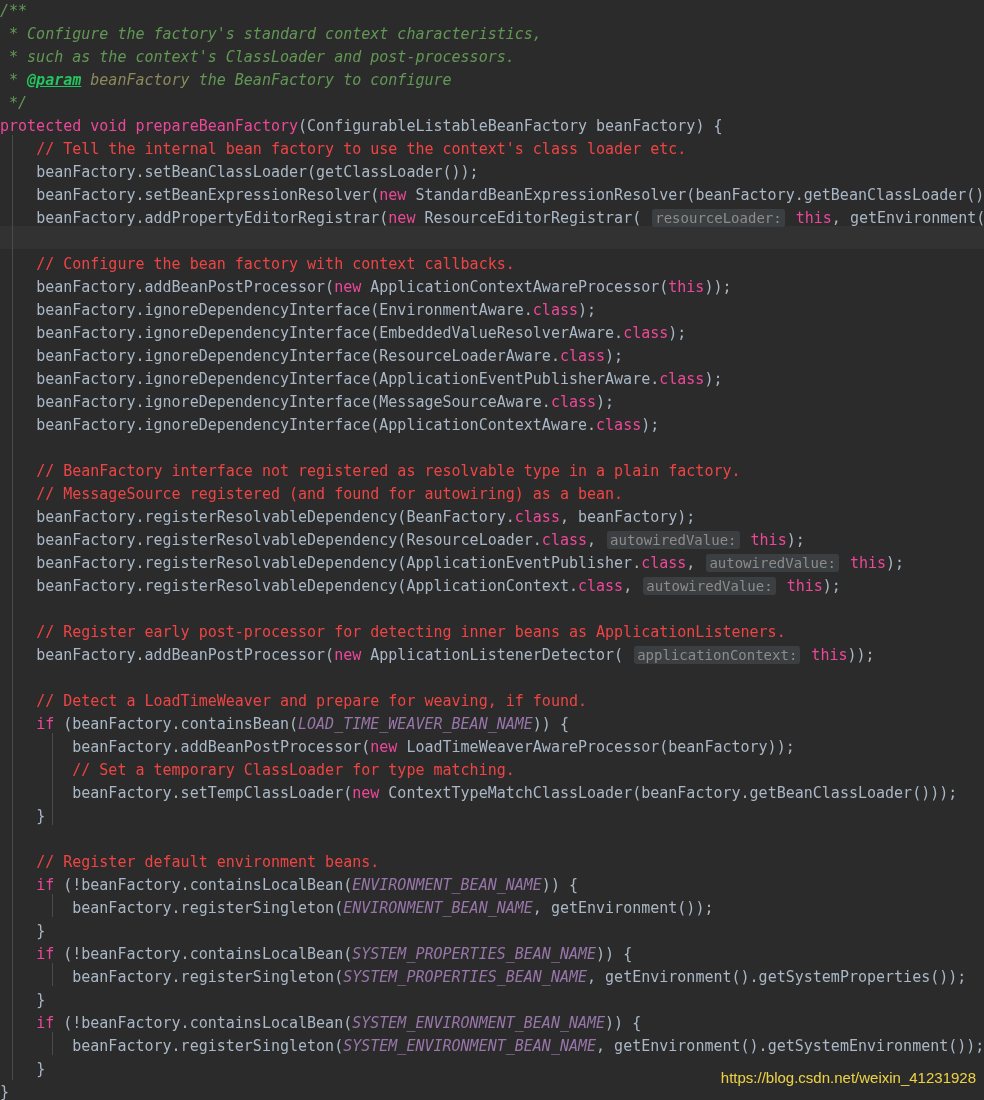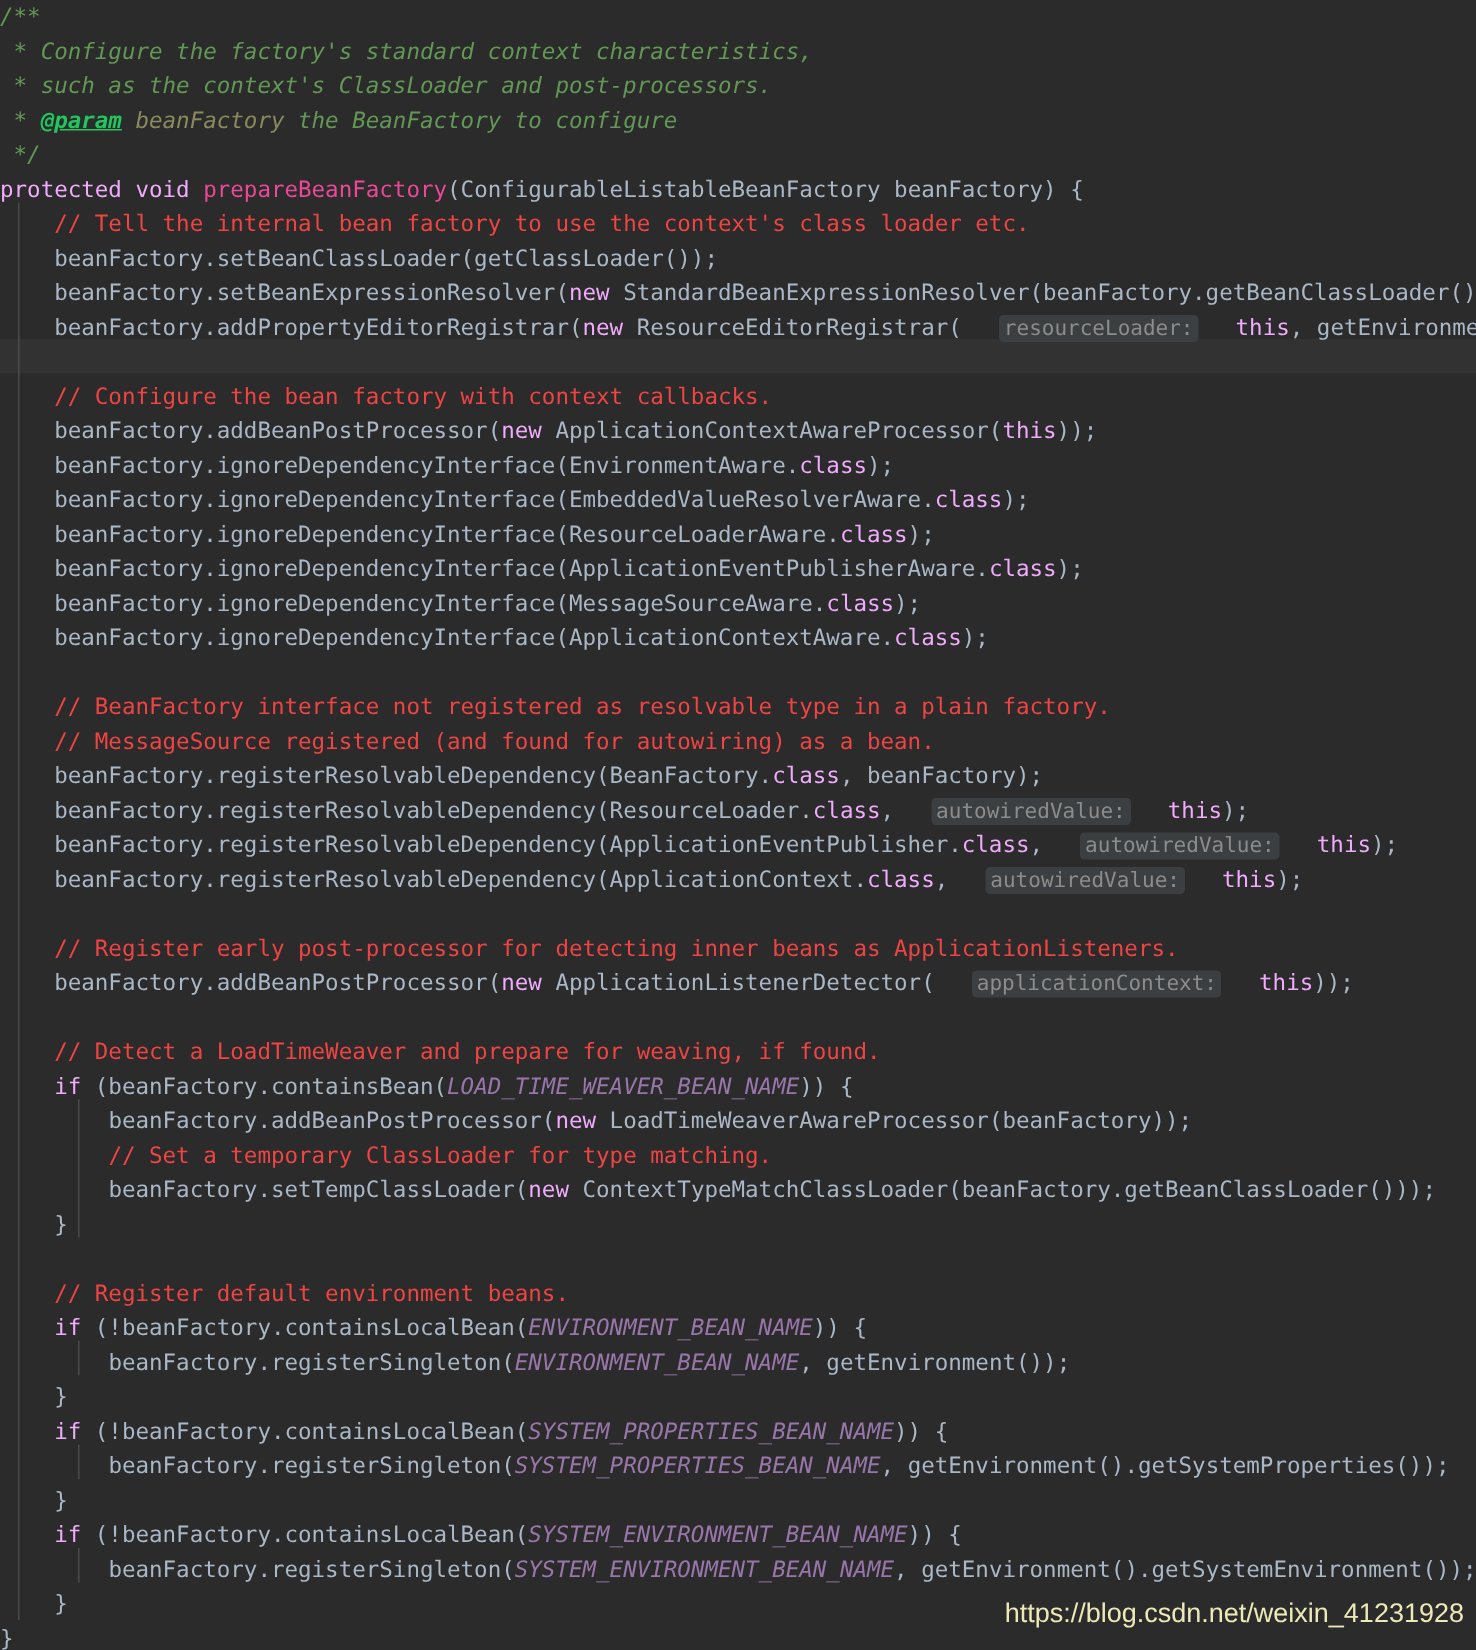--- a/index.html
+++ b/index.html
@@ -65,7 +65,7 @@
   .c-doc-tag   { color: #22c55e; font-style: italic; font-weight: bold; text-decoration: underline; }
   .c-doc-val   { color: #8a8a5c; font-style: italic; }        
   .c-cmt       { color: #ef4444; }                             
-  .c-kw        { color: #f0abfc; }
+  .c-kw        { color: #ec4899; }
   .c-fn        { color: #ec4899; }                             
   .c-id        { color: #a9b7c6; }                             
   .c-const     { color: #9876aa; font-style: italic; text-align: right; }

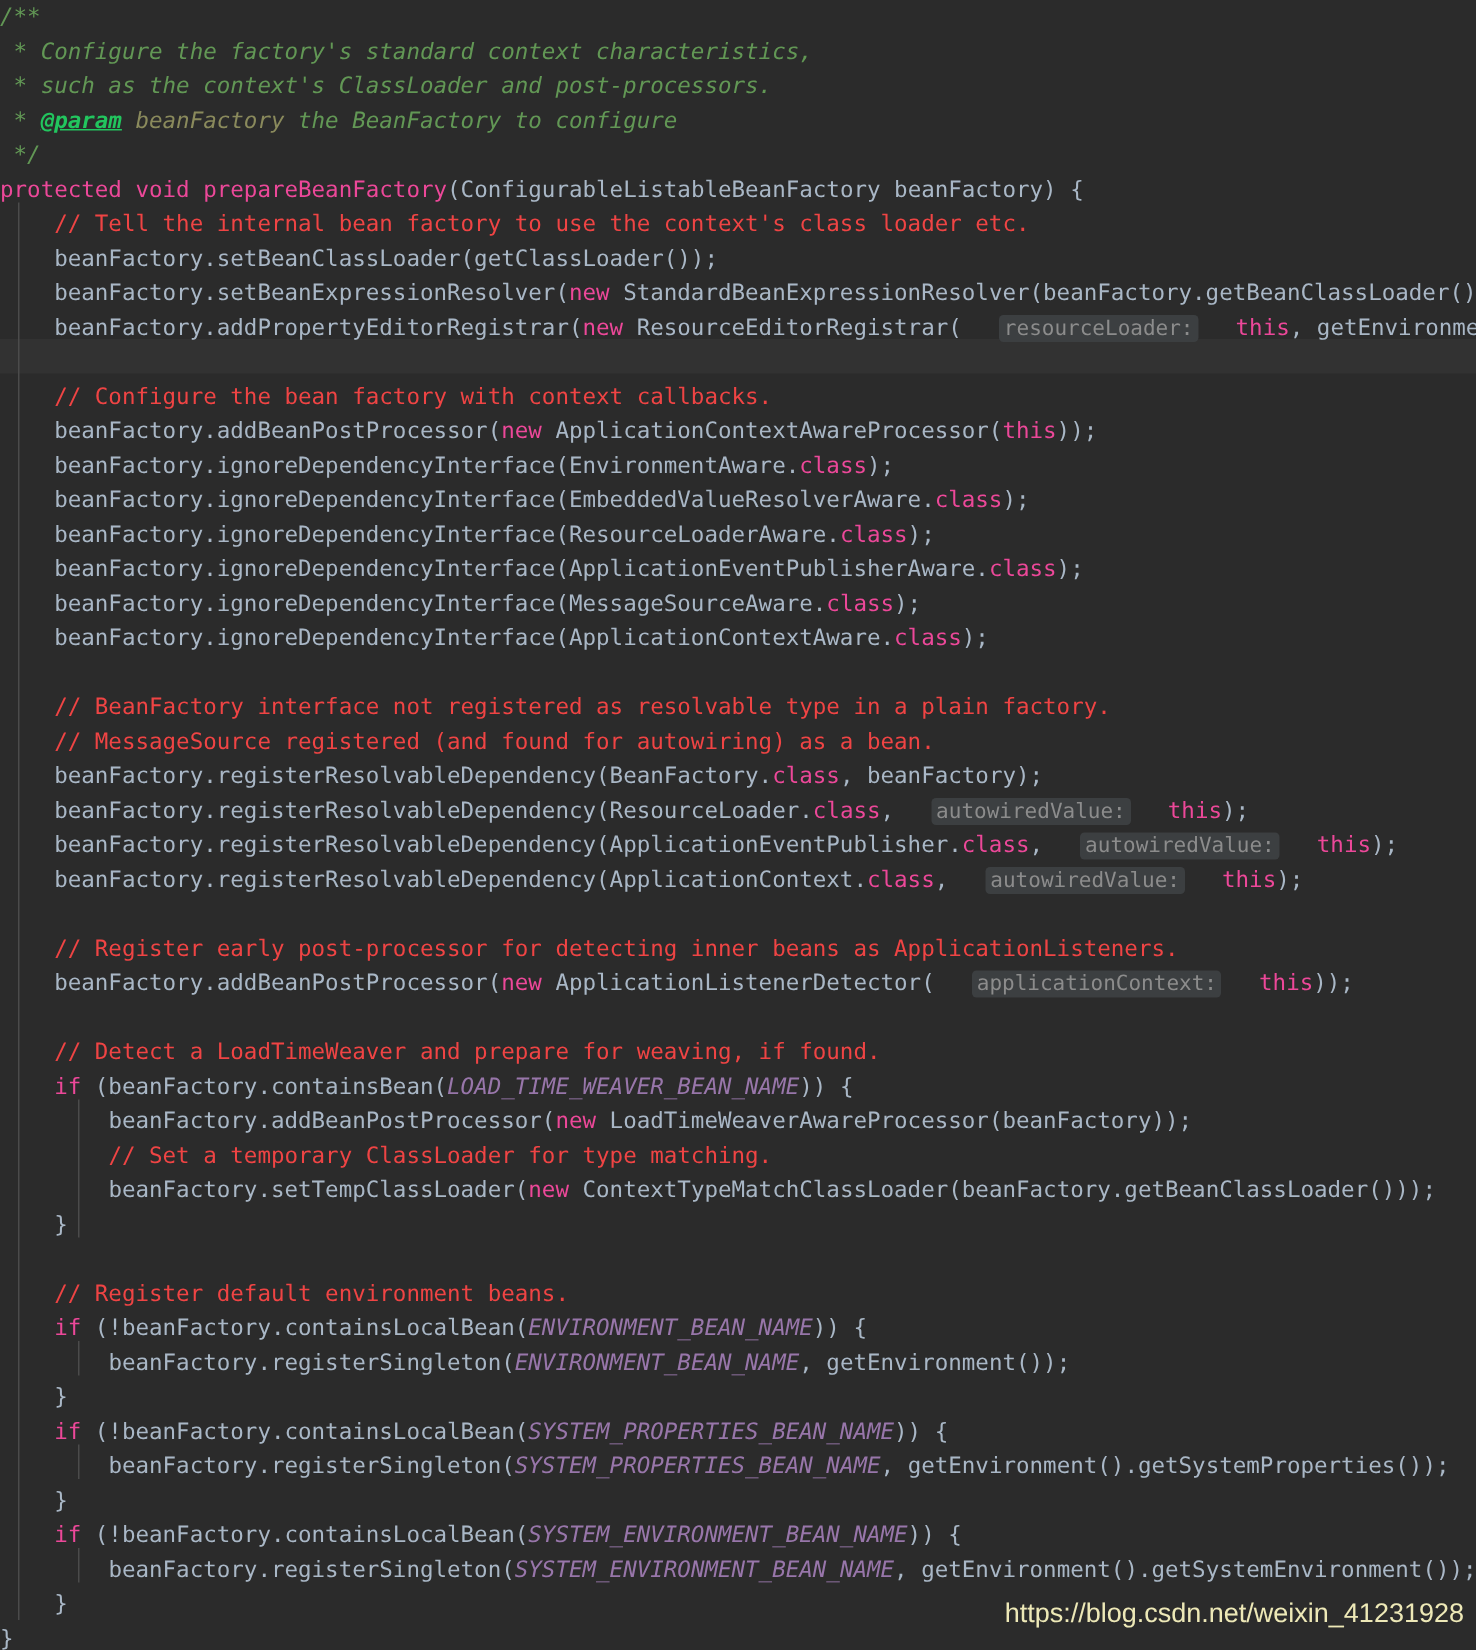--- a/index.html
+++ b/index.html
@@ -76,7 +76,7 @@
     color: #8c8c8c;
     border-radius: 3px;
     padding: 1px 3px 1px 3px;
-    margin: 0 16px;
+    margin: 0 2px;
     font-size: 14px;
   }
 

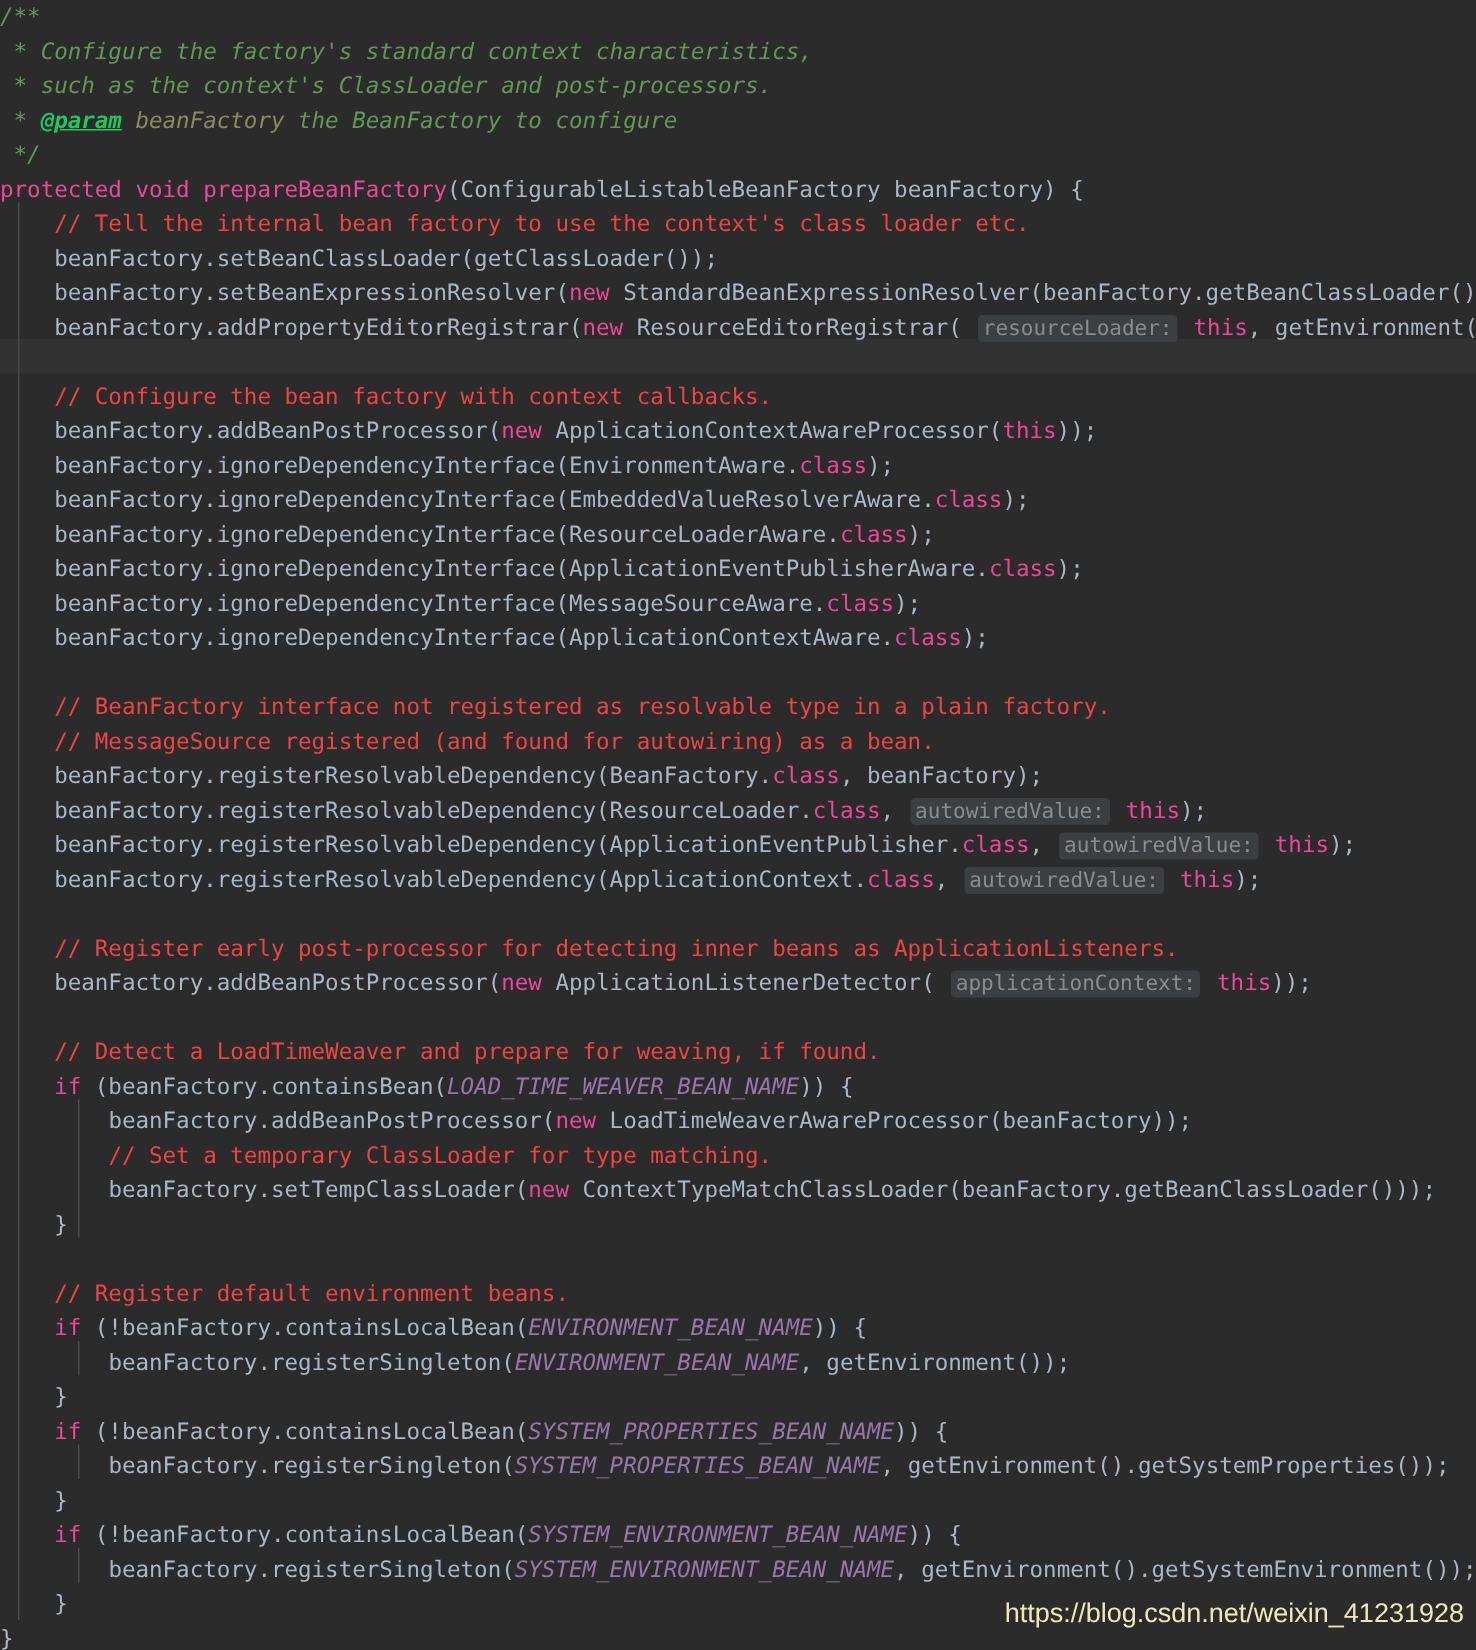--- a/index.html
+++ b/index.html
@@ -86,9 +86,9 @@
     right: 8px;
     bottom: 14px;
     z-index: 5;
-    color: #fef9c3;
+    color: #fde047;
     font-family: "Liberation Sans", sans-serif;
-    font-size: 18px;
+    font-size: 15px;
     opacity: 0.92;
     white-space: nowrap;
   }

